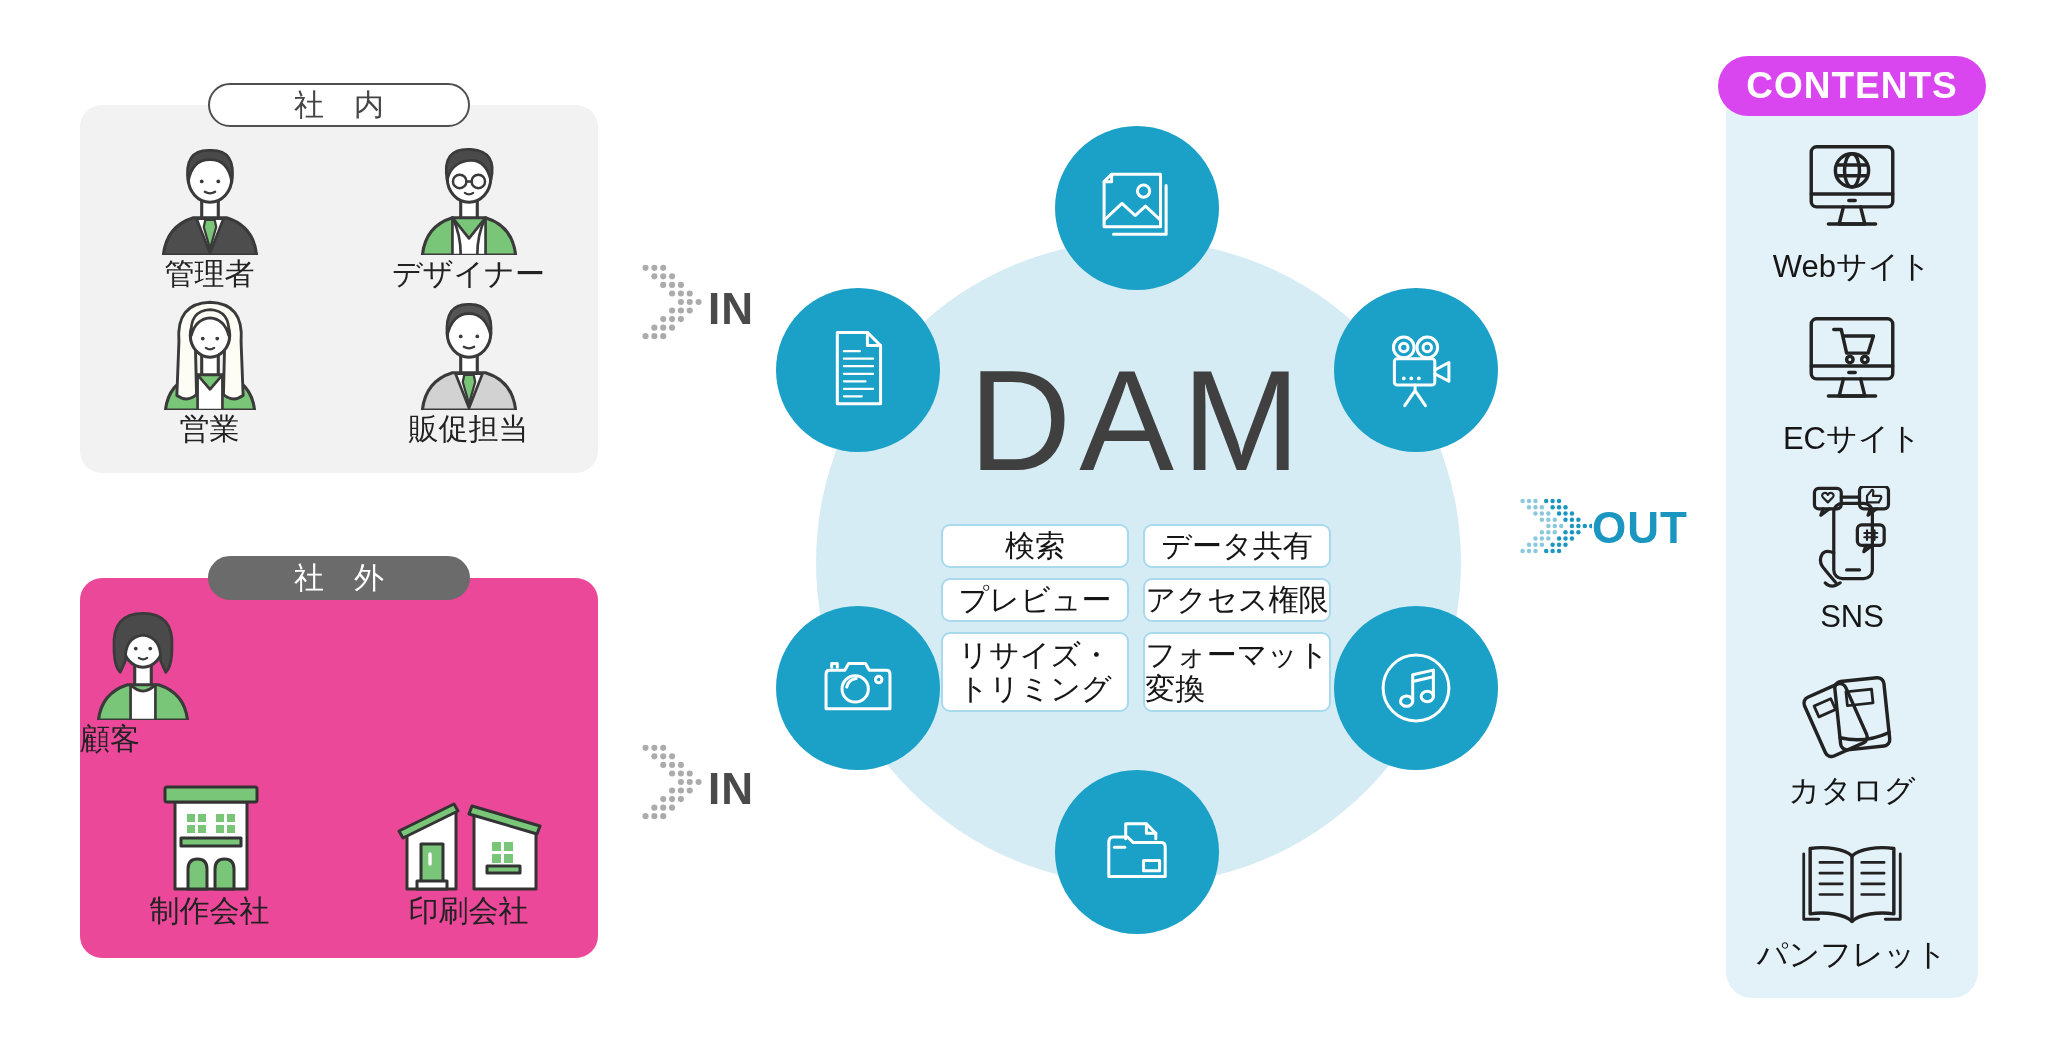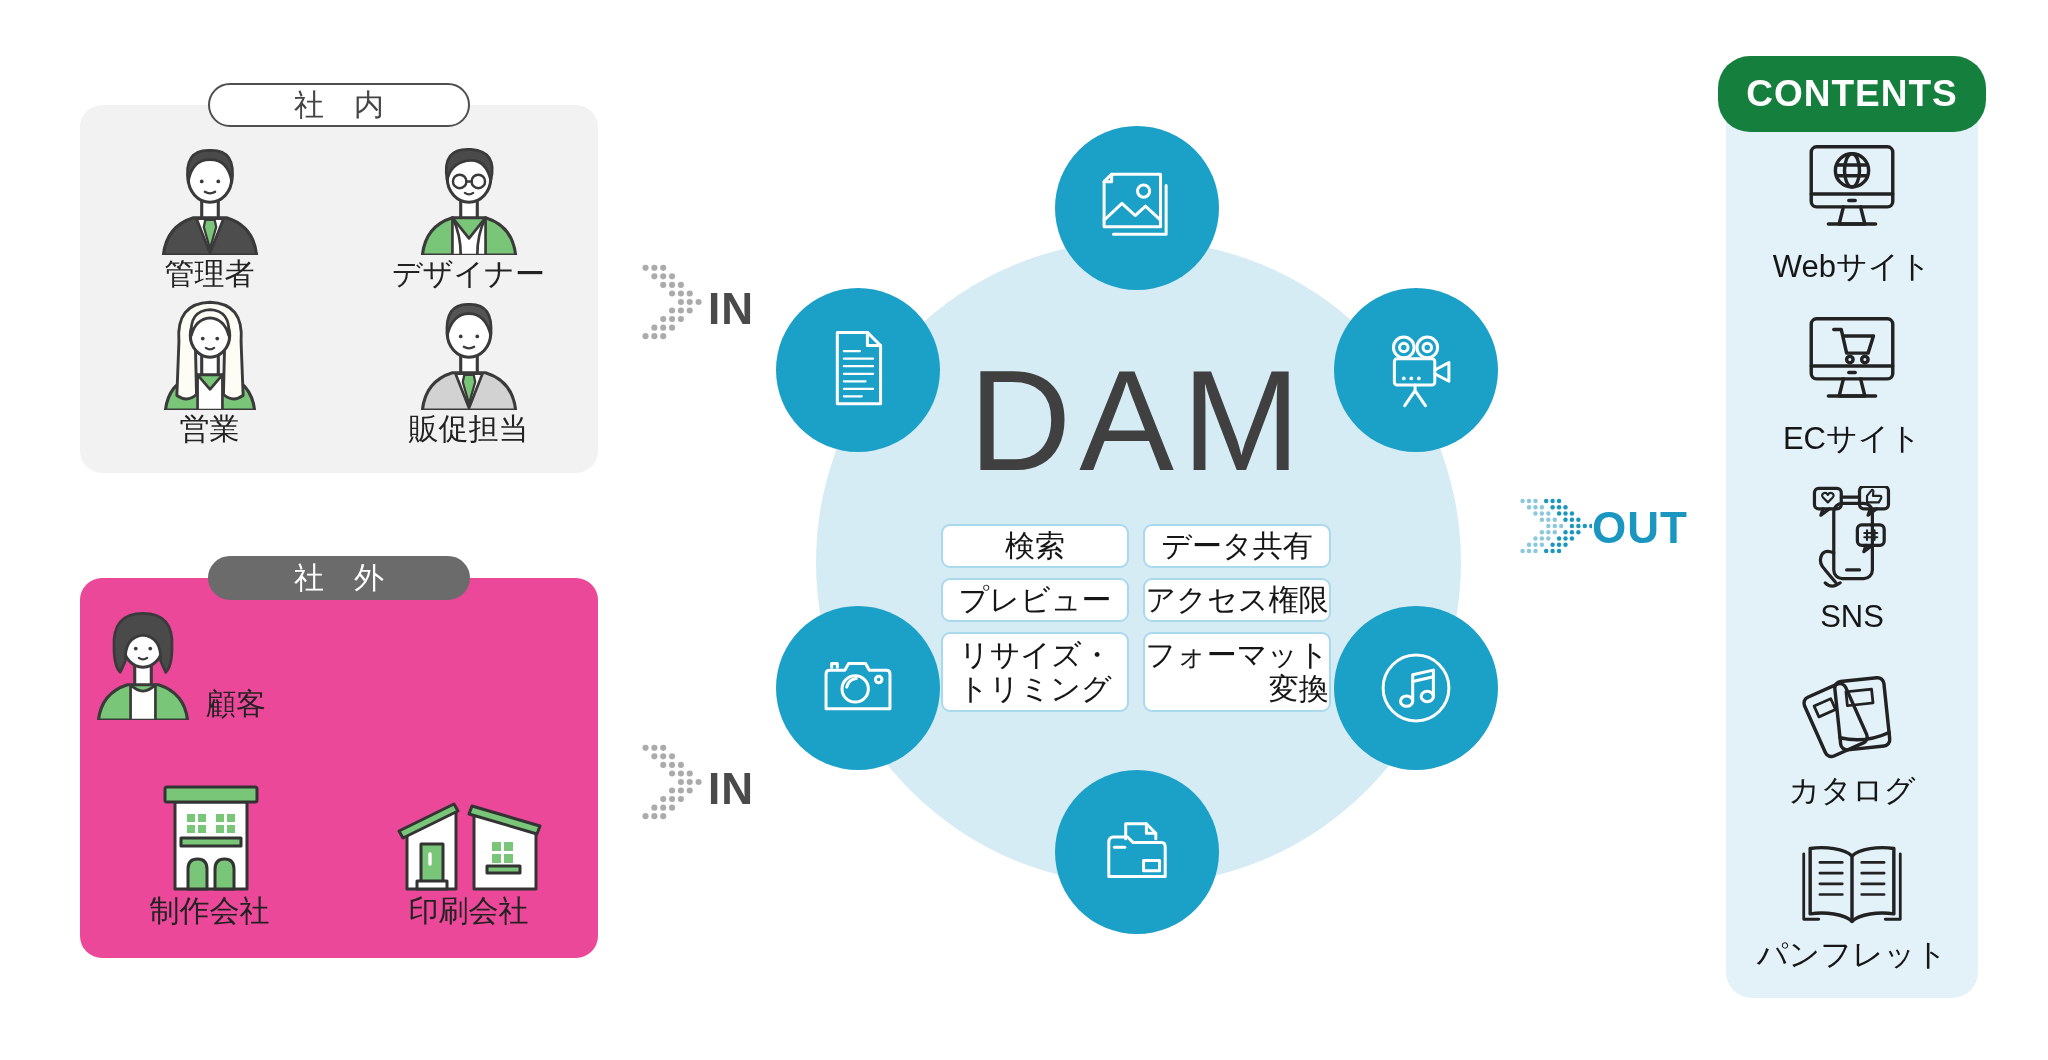--- a/index.html
+++ b/index.html
@@ -68,8 +68,8 @@
     background:#e3f1f8;border-radius:26px;
   }
   .contents-header{
-    position:absolute;left:1718px;top:56px;width:268px;height:76px;border-radius:32px;
-    background:#15803d;color:#ffffff;font-weight:bold;font-size:37px;letter-spacing:1px;
+    position:absolute;left:1718px;top:56px;width:268px;height:60px;border-radius:32px;
+    background:#d946ef;color:#ffffff;font-weight:bold;font-size:37px;letter-spacing:1px;
     display:flex;align-items:center;justify-content:center;
   }
   .contents-items{

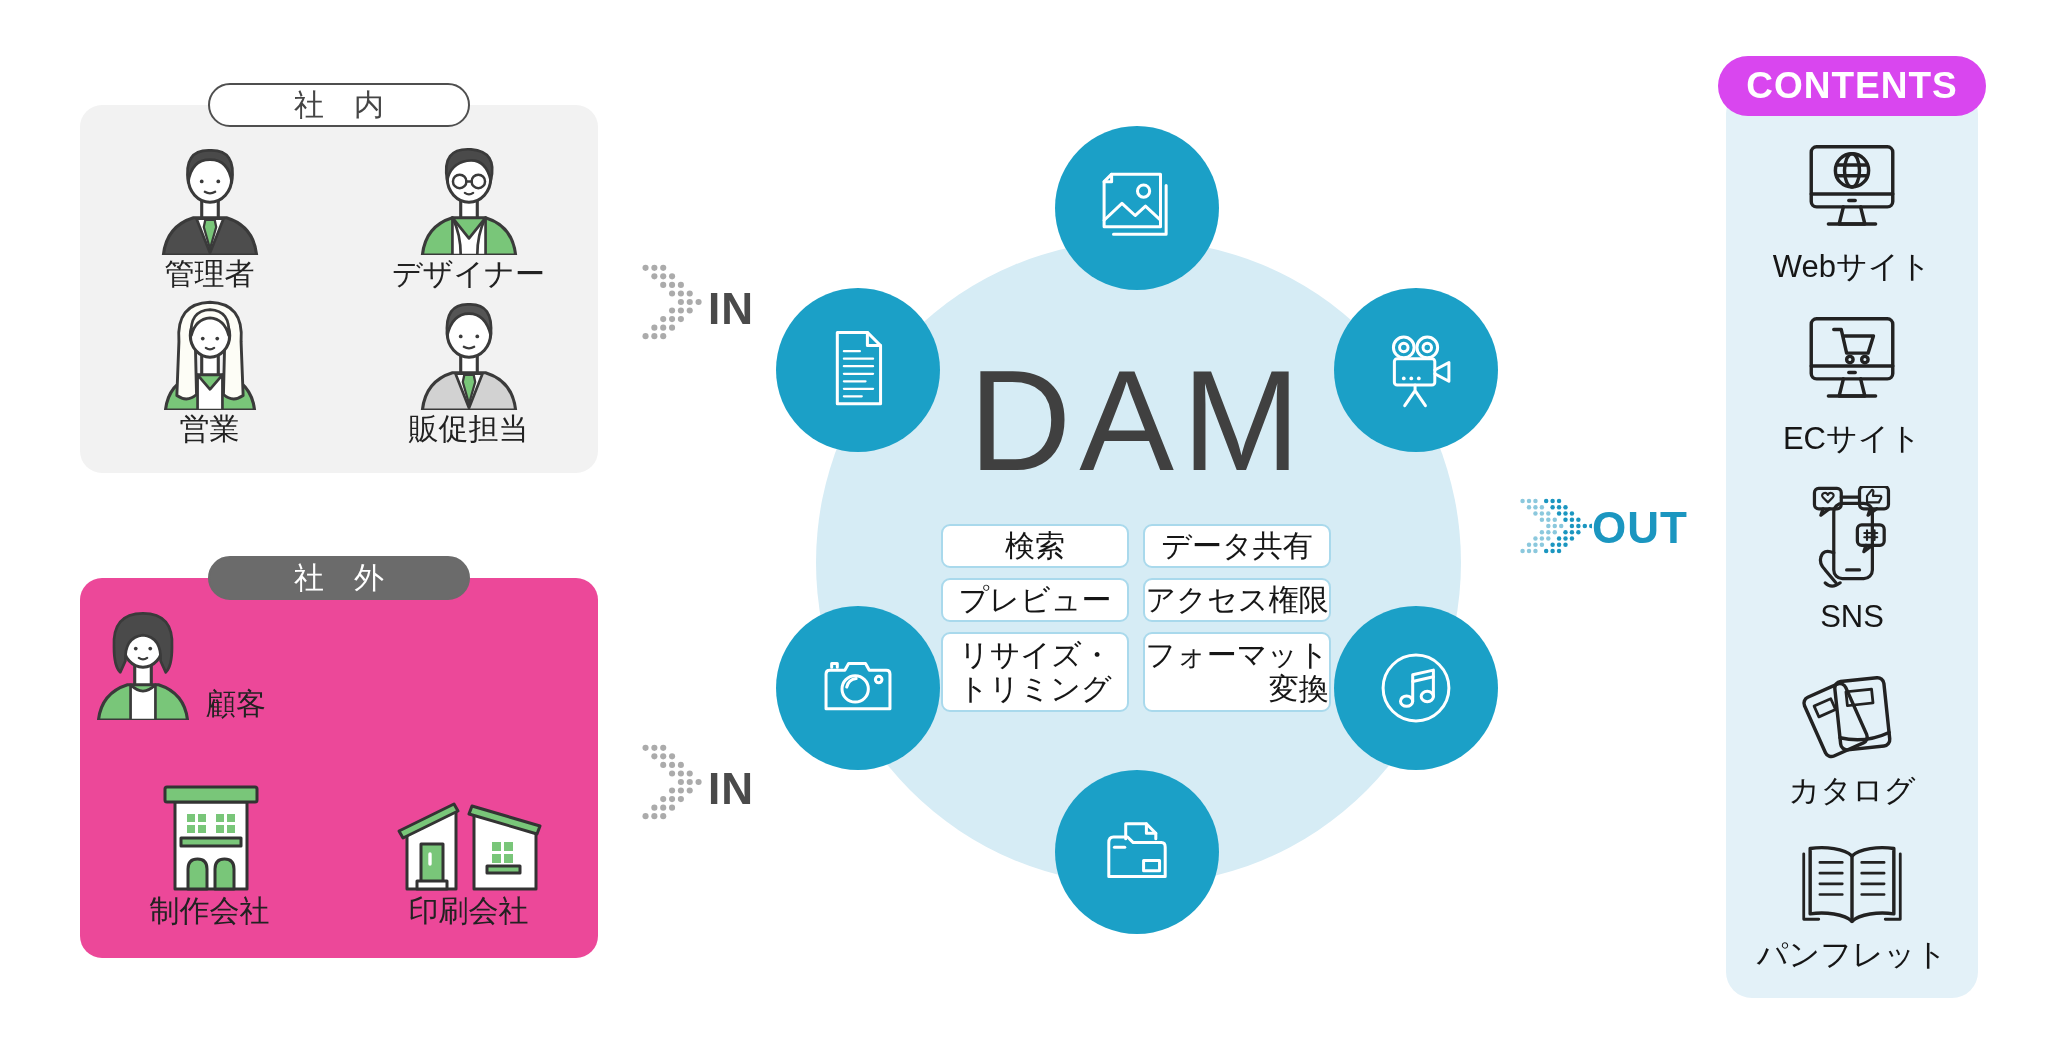--- a/index.html
+++ b/index.html
@@ -49,7 +49,7 @@
   }
   .feature-box{
     background:#ffffff;border:2.5px solid #a9d9ec;border-radius:9px;box-sizing:border-box;
-    display:flex;align-items:center;justify-content:center;text-align:right;
+    display:flex;align-items:center;justify-content:center;text-align:left;
     font-size:30px;color:#161616;white-space:pre-line;line-height:1.15;
   }
   .asset-circle{

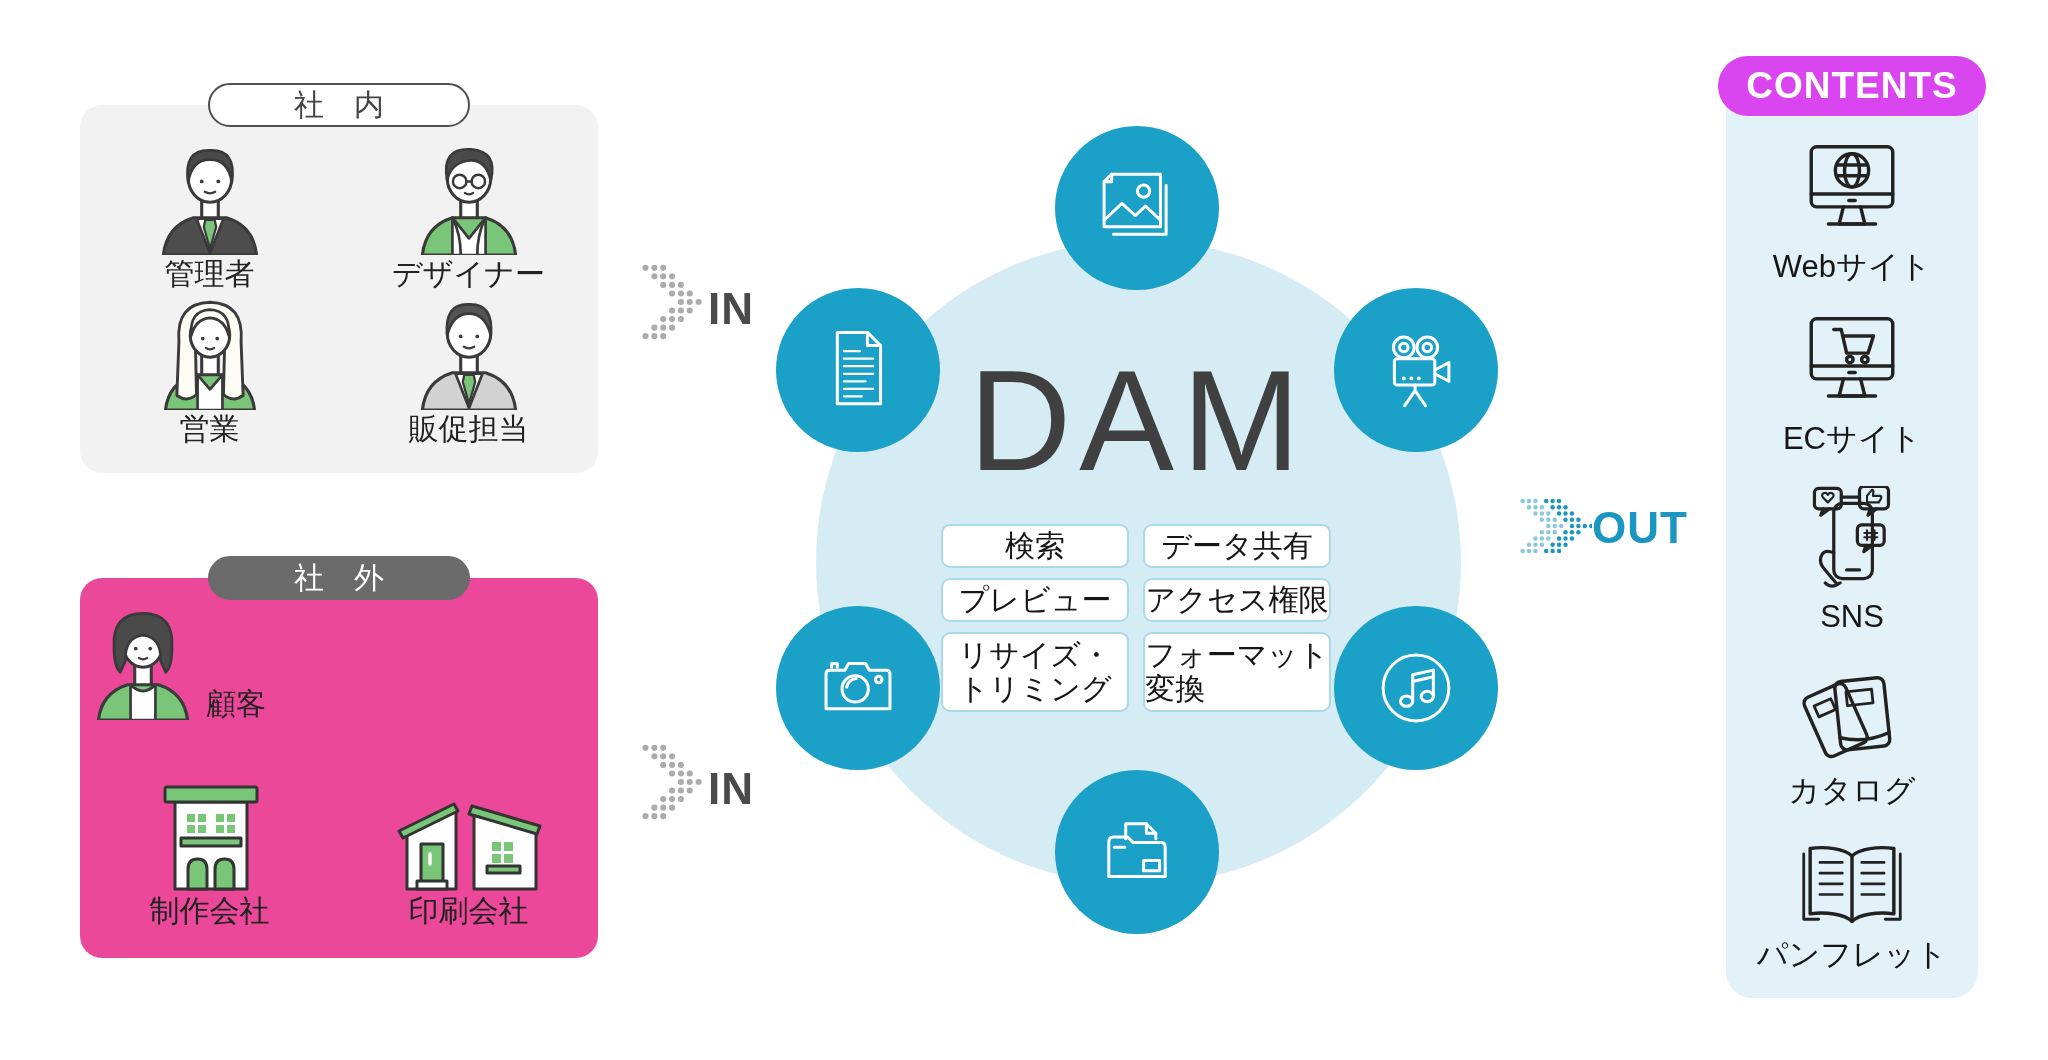--- a/index.html
+++ b/index.html
@@ -23,7 +23,7 @@
   }
   .member{display:flex;flex-direction:column;align-items:center;}
   .member-label{font-size:30px;color:#222222;margin-top:2px;line-height:1.1;}
-  .ext-col{position:absolute;left:0;right:12px;top:26px;display:flex;flex-direction:row;align-items:flex-end;}
+  .ext-col{position:absolute;left:0;right:0;top:26px;display:flex;flex-direction:column;align-items:flex-start;}
   .ext-buildings{
     position:absolute;left:0;right:0;top:206px;
     display:grid;grid-template-columns:1fr 1fr;justify-items:center;

